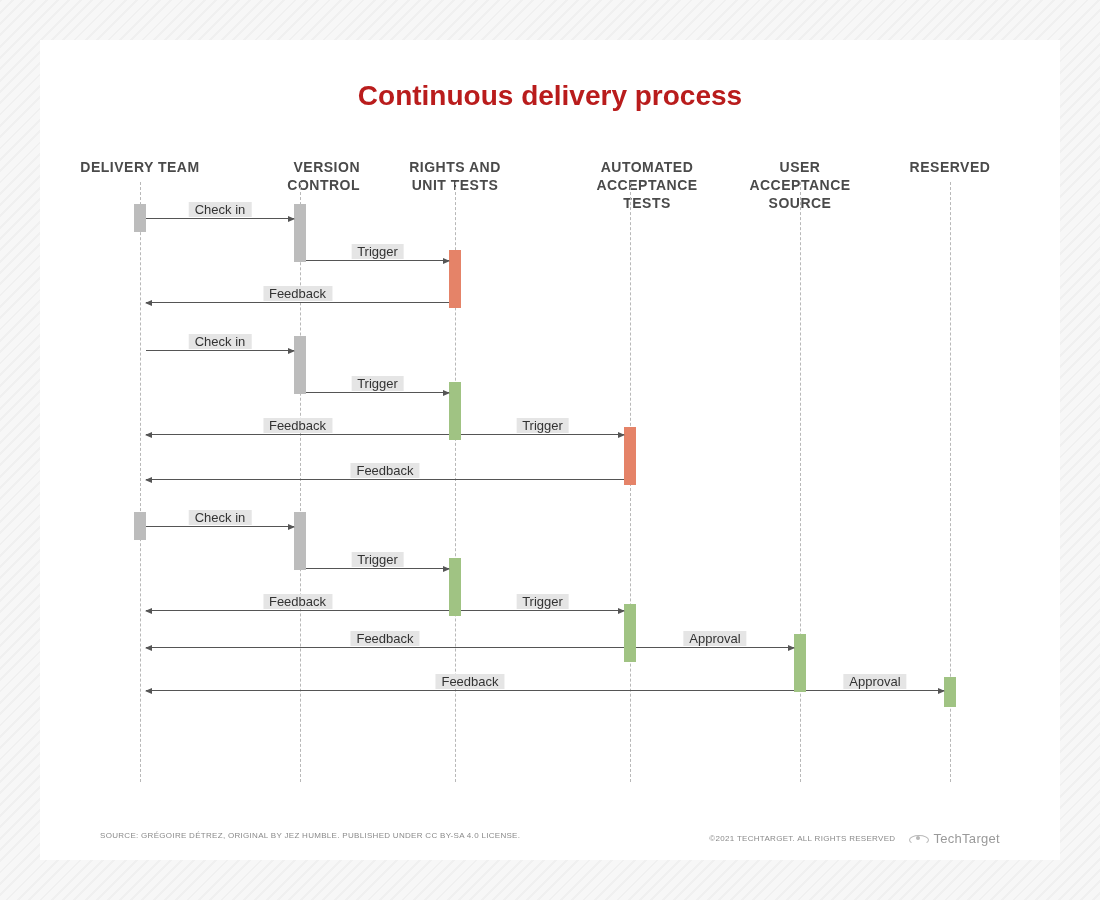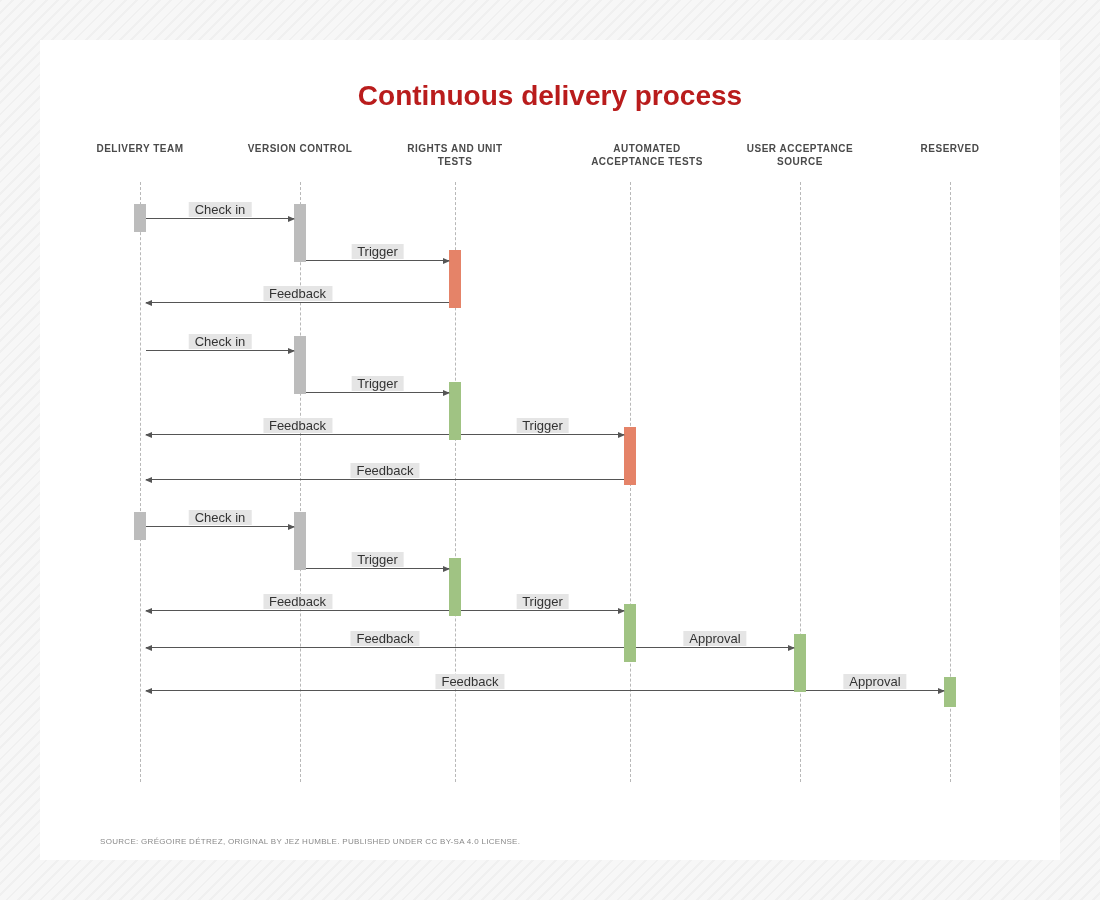--- a/index.html
+++ b/index.html
@@ -38,10 +38,10 @@
     }
     .lane-header {
       position: absolute;
-      top: 0;
+      top: 16px;
       width: 120px;
       text-align: center;
-      font-size: 10px;
+      font-size: 14px;
       font-weight: 700;
       color: #4a4a4a;
       letter-spacing: 0.5px;

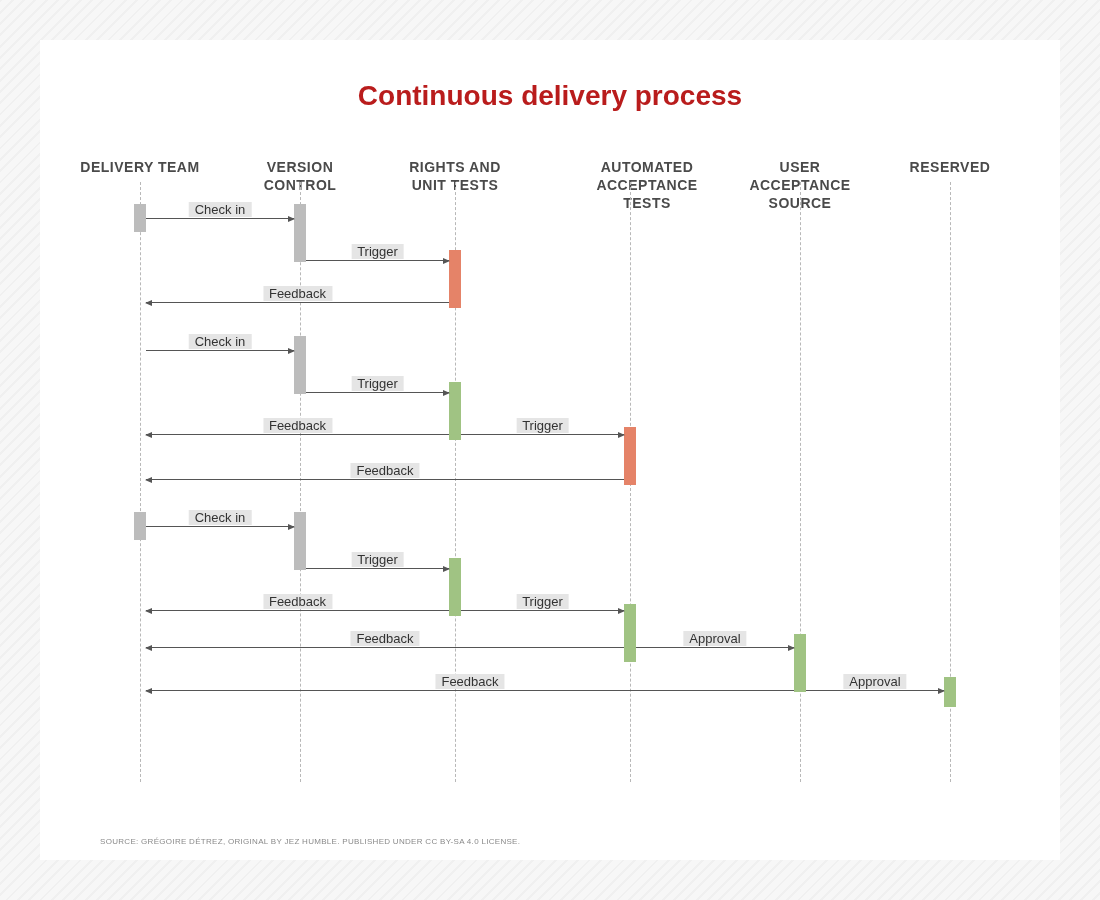--- a/index.html
+++ b/index.html
@@ -149,7 +149,7 @@
   <div class="diagram" id="diagram">
       <div class="lane-header" style="left: 40px;">DELIVERY TEAM</div>
       <div class="lifeline" style="left: 40px;"></div>
-      <div class="lane-header" style="left: 200px;">VERSION CONTROL</div>
+      <div class="lane-header" style="left: 200px; text-align: right;">VERSION CONTROL</div>
       <div class="lifeline" style="left: 200px;"></div>
       <div class="lane-header" style="left: 355px;">RIGHTS AND UNIT TESTS</div>
       <div class="lifeline" style="left: 355px;"></div>

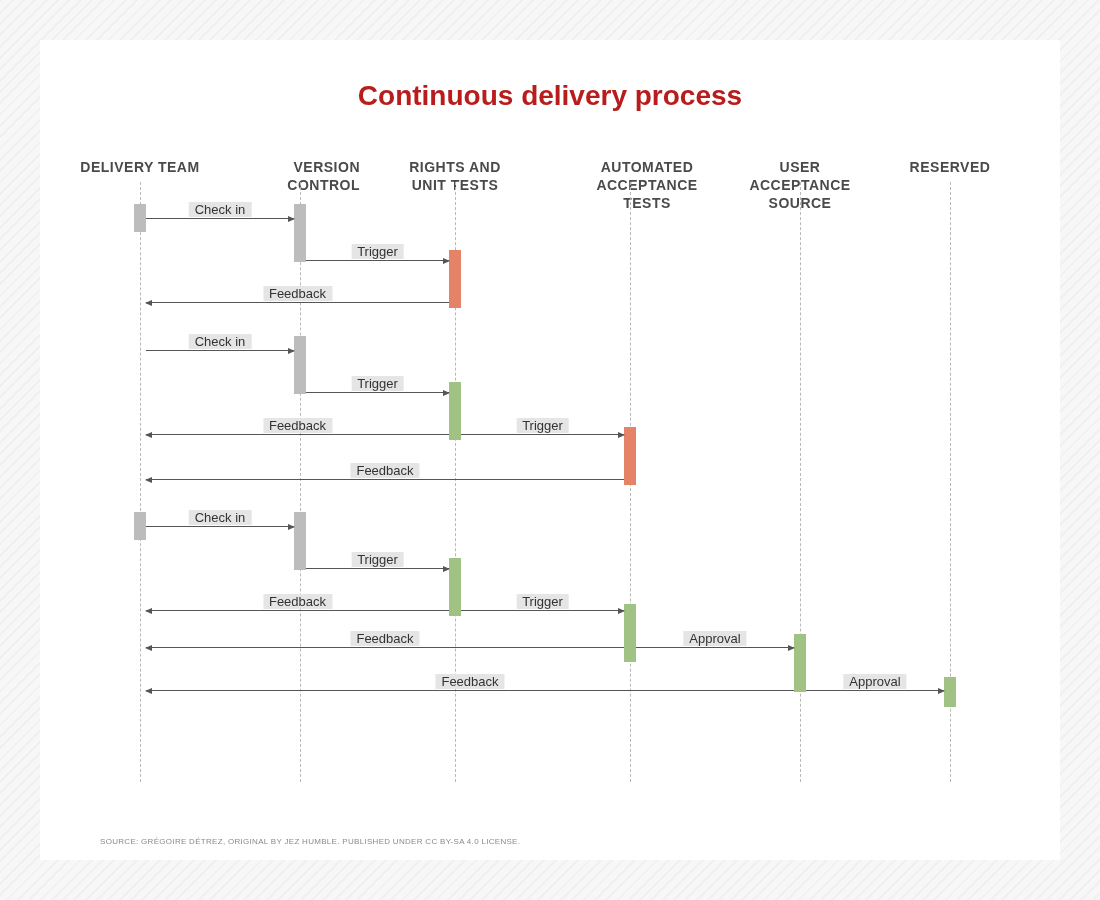--- a/index.html
+++ b/index.html
@@ -223,6 +223,13 @@
 
   <div class="footer">
     <span>SOURCE: GRÉGOIRE DÉTREZ, ORIGINAL BY JEZ HUMBLE. PUBLISHED UNDER CC BY-SA 4.0 LICENSE.</span>
+    <span class="footer-right">
+      <span>©2021 TECHTARGET. ALL RIGHTS RESERVED</span>
+      <span class="logo">
+        <span class="logo-icon"></span>
+        <span>TechTarget</span>
+      </span>
+    </span>
   </div>
 </div>
 

